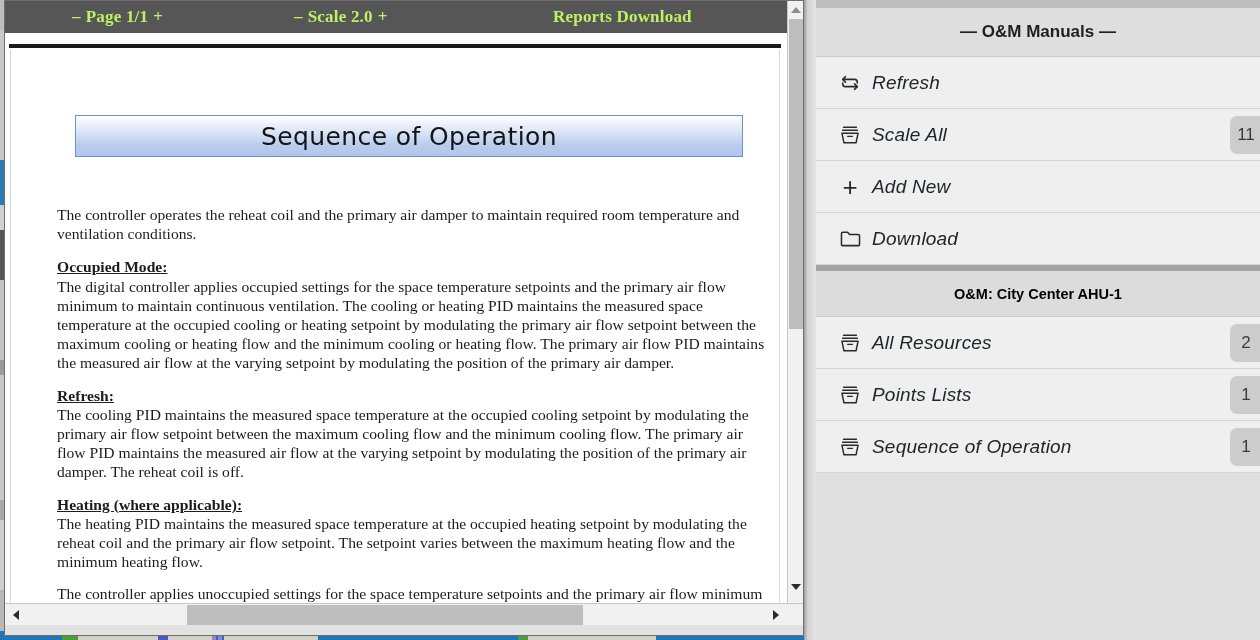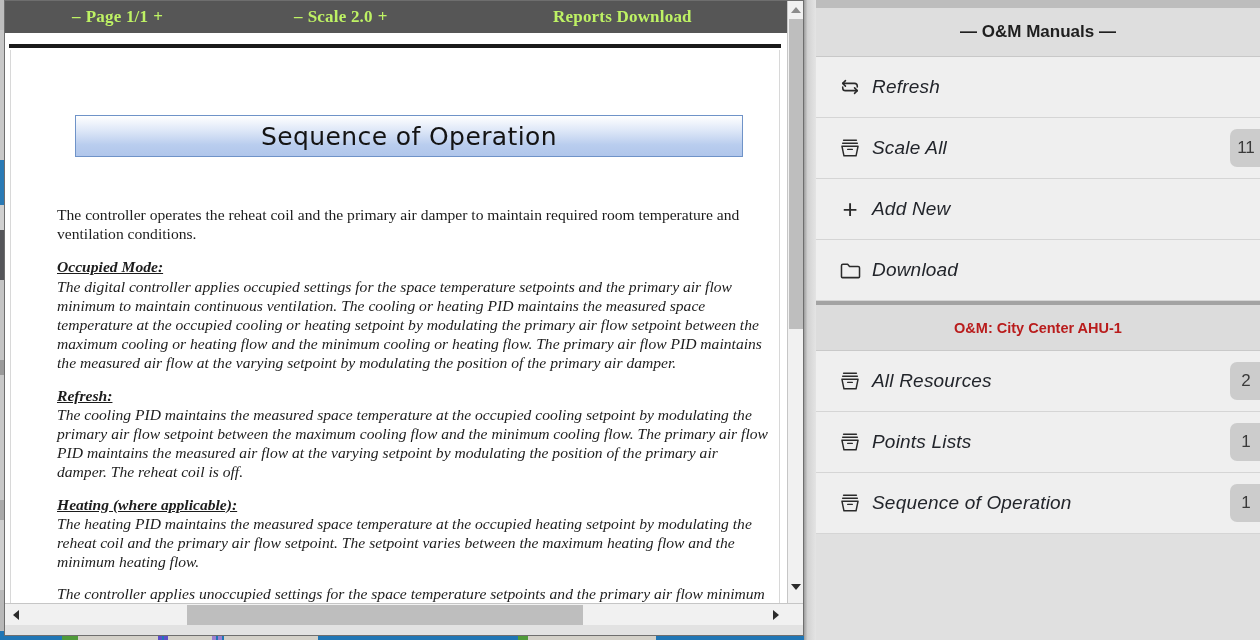--- a/index.html
+++ b/index.html
@@ -251,7 +251,7 @@
   }
   .sb-item {
     position: relative;
-    height: 61px;
+    height: 52px;
     background: #efefef;
     border-bottom: 1px solid #d5d5d5;
     display: flex;

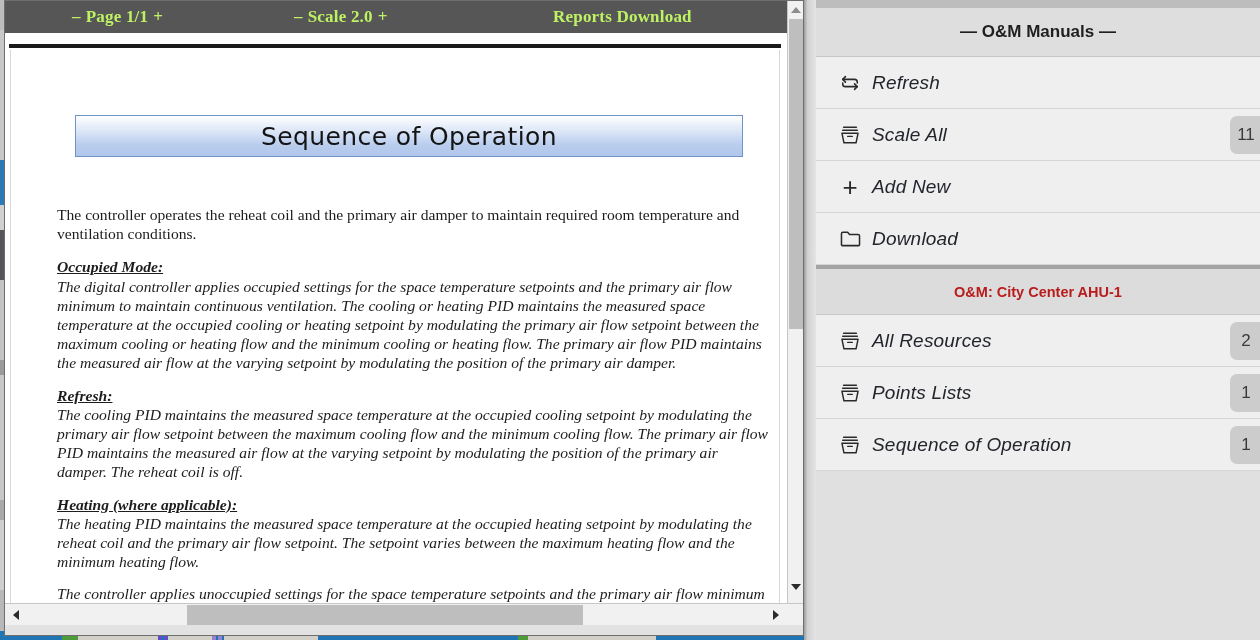--- a/index.html
+++ b/index.html
@@ -138,7 +138,7 @@
     text-decoration: underline;
     margin-bottom: 0;
   }
-  .doc-body .sec { margin-bottom: 13px; font-style: italic; }
+  .doc-body .sec { margin-bottom: 13px; }
 
   
   .v-scroll {

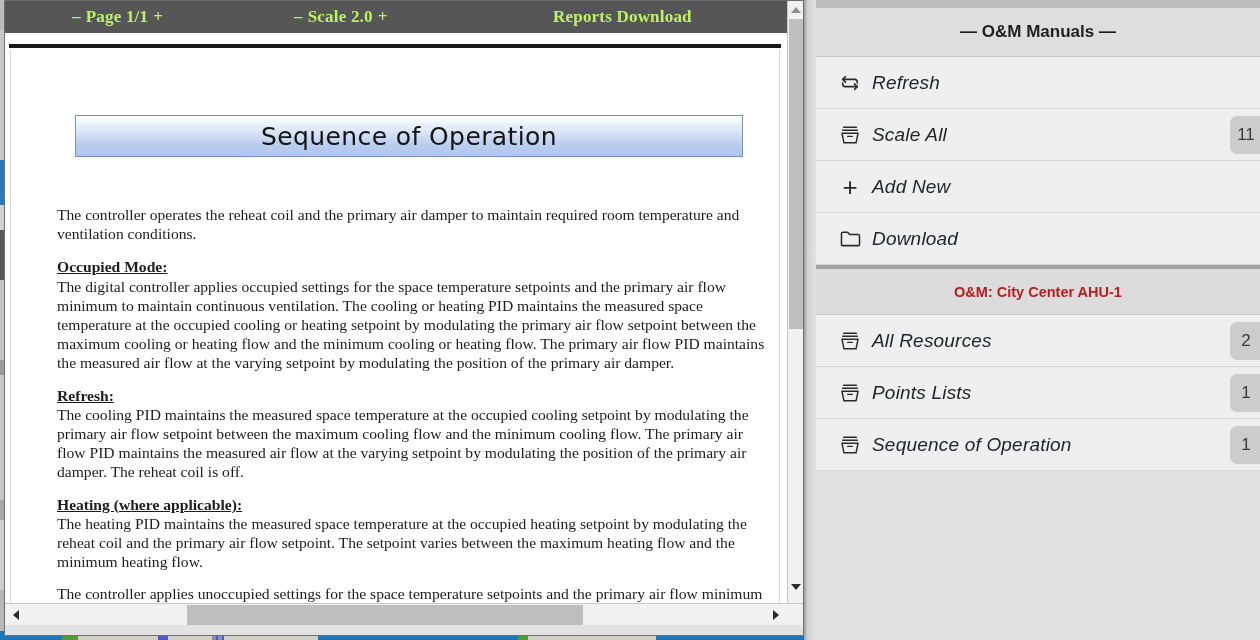--- a/index.html
+++ b/index.html
@@ -240,14 +240,14 @@
   .sb-group-header {
     height: 45px;
     background: #dcdcdc;
-    border-top: 4px solid #a3a3a3;
+    border-top: 6px solid #a3a3a3;
     border-bottom: 1px solid #c9c9c9;
     display: flex;
     align-items: center;
     justify-content: center;
     font-weight: bold;
     font-size: 14.5px;
-    color: #b91c1c;
+    color: #000000;
   }
   .sb-item {
     position: relative;

